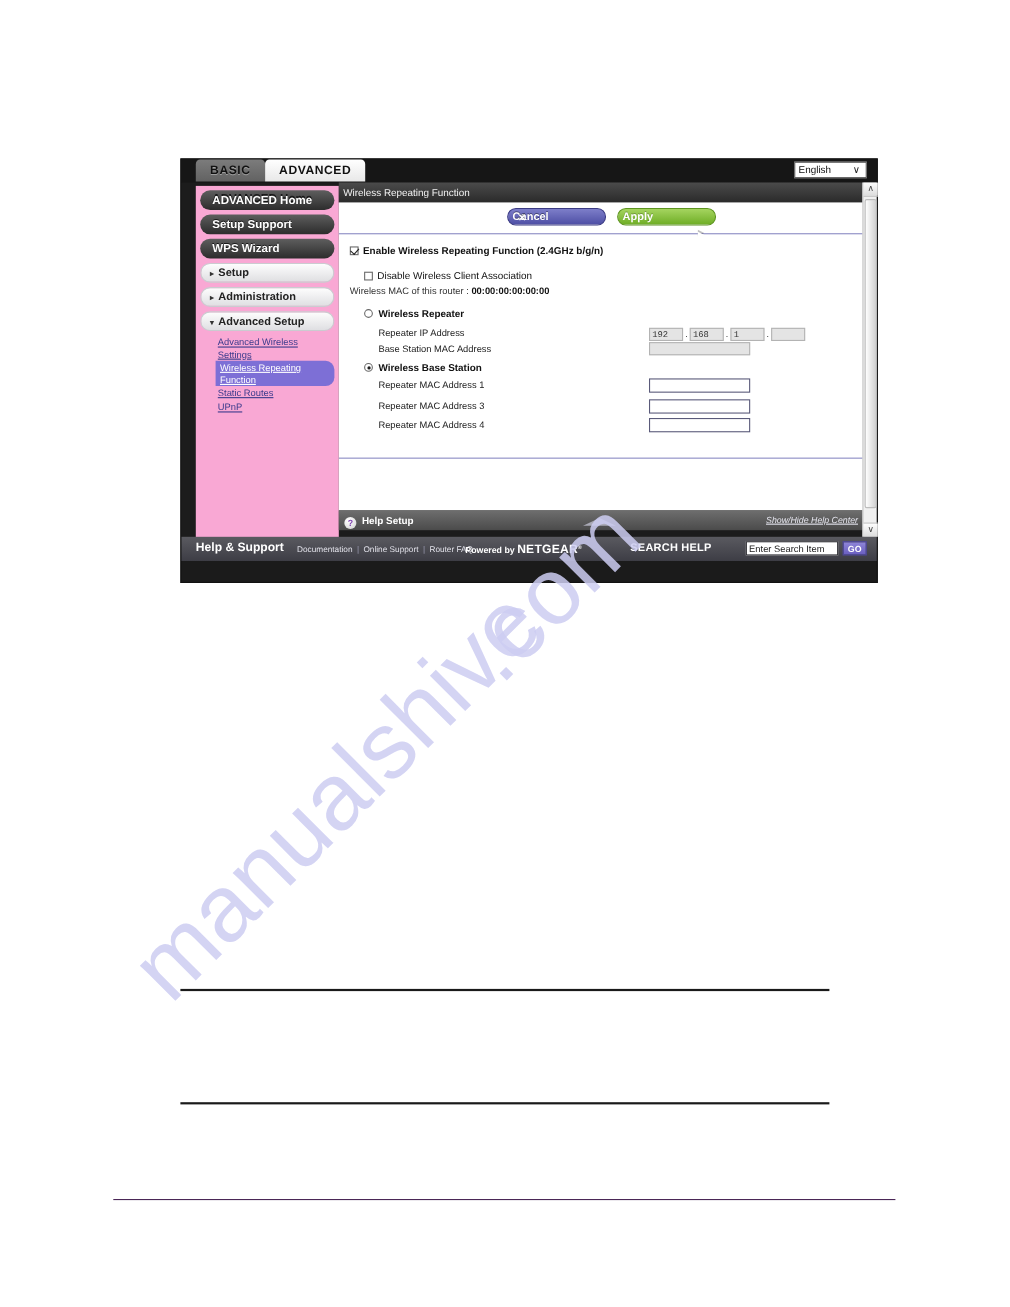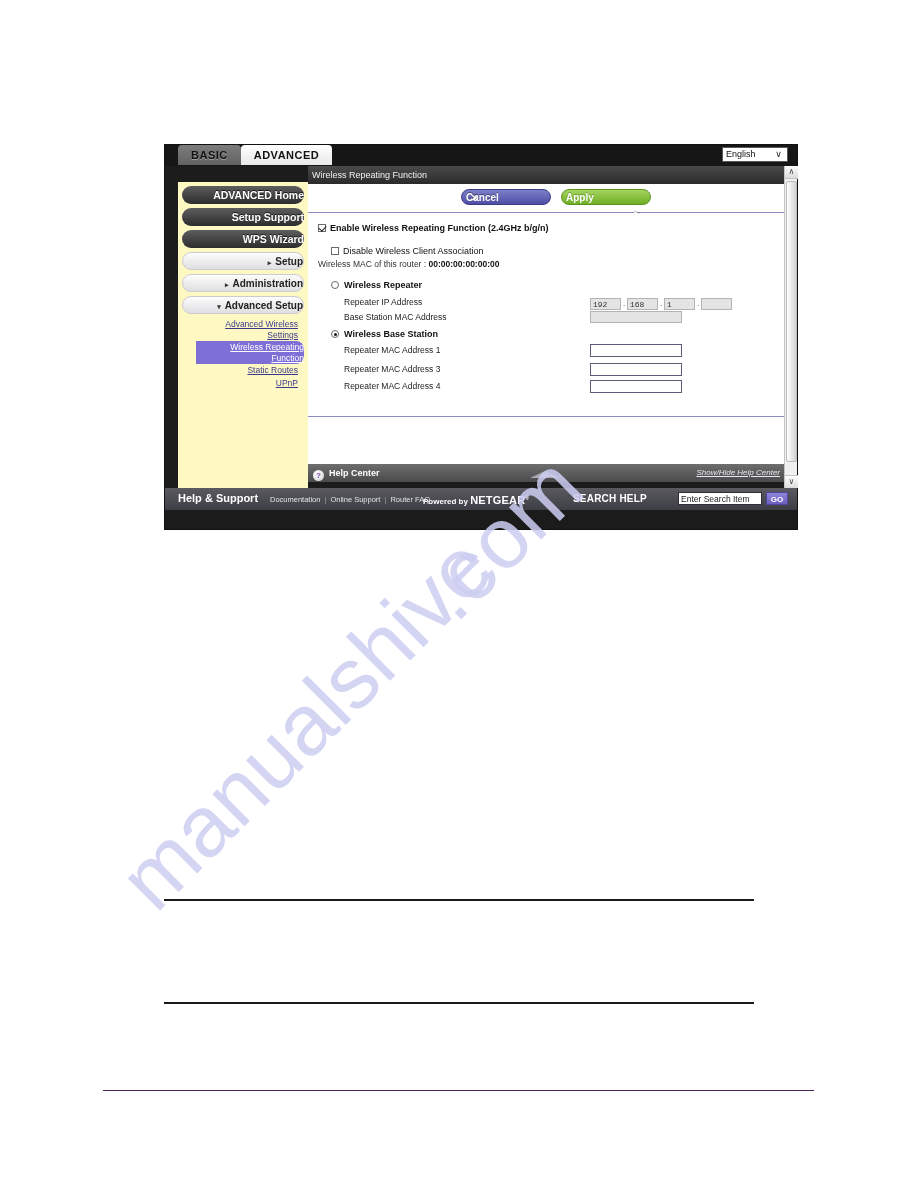--- a/index.html
+++ b/index.html
@@ -114,11 +114,10 @@
   .sidebar {
     position: absolute;
     left: 13px;
-    top: 16px;
+    top: 3px;
     width: 130px;
     height: 322px;
-    background: #fef9c3;
-    text-align: right;
+    background: #f9a8d4;
   }
   .nav-btn {
     margin: 4px 4px 0 4px;

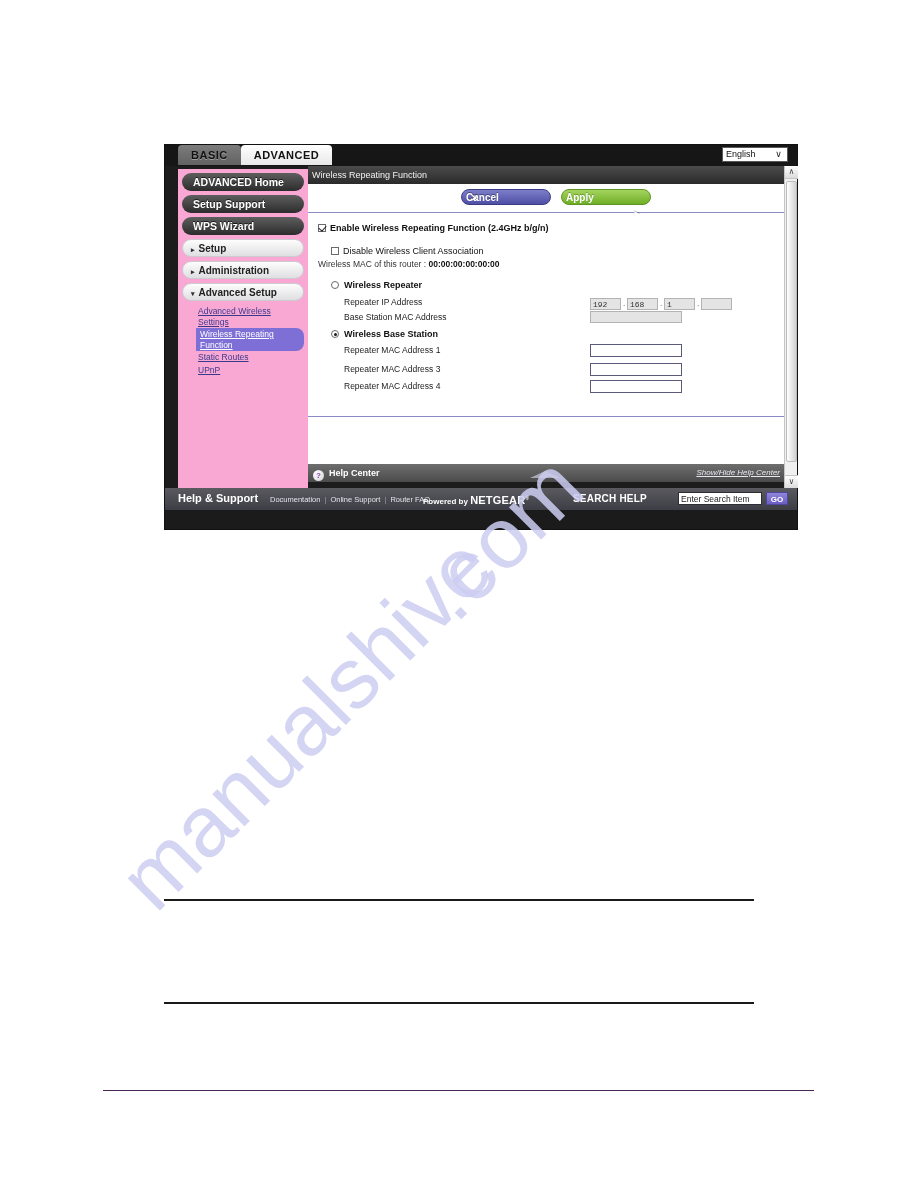--- a/index.html
+++ b/index.html
@@ -598,7 +598,7 @@
       </div>
 
       <div class="helpcenter">
-        <span class="hc-icon">?</span><span>Help Center</span>
+        <span class="hc-icon">?</span><span>Help Setup</span>
         <span class="hc-arrow"></span>
         <span class="hc-link">Show/Hide Help Center</span>
       </div>

